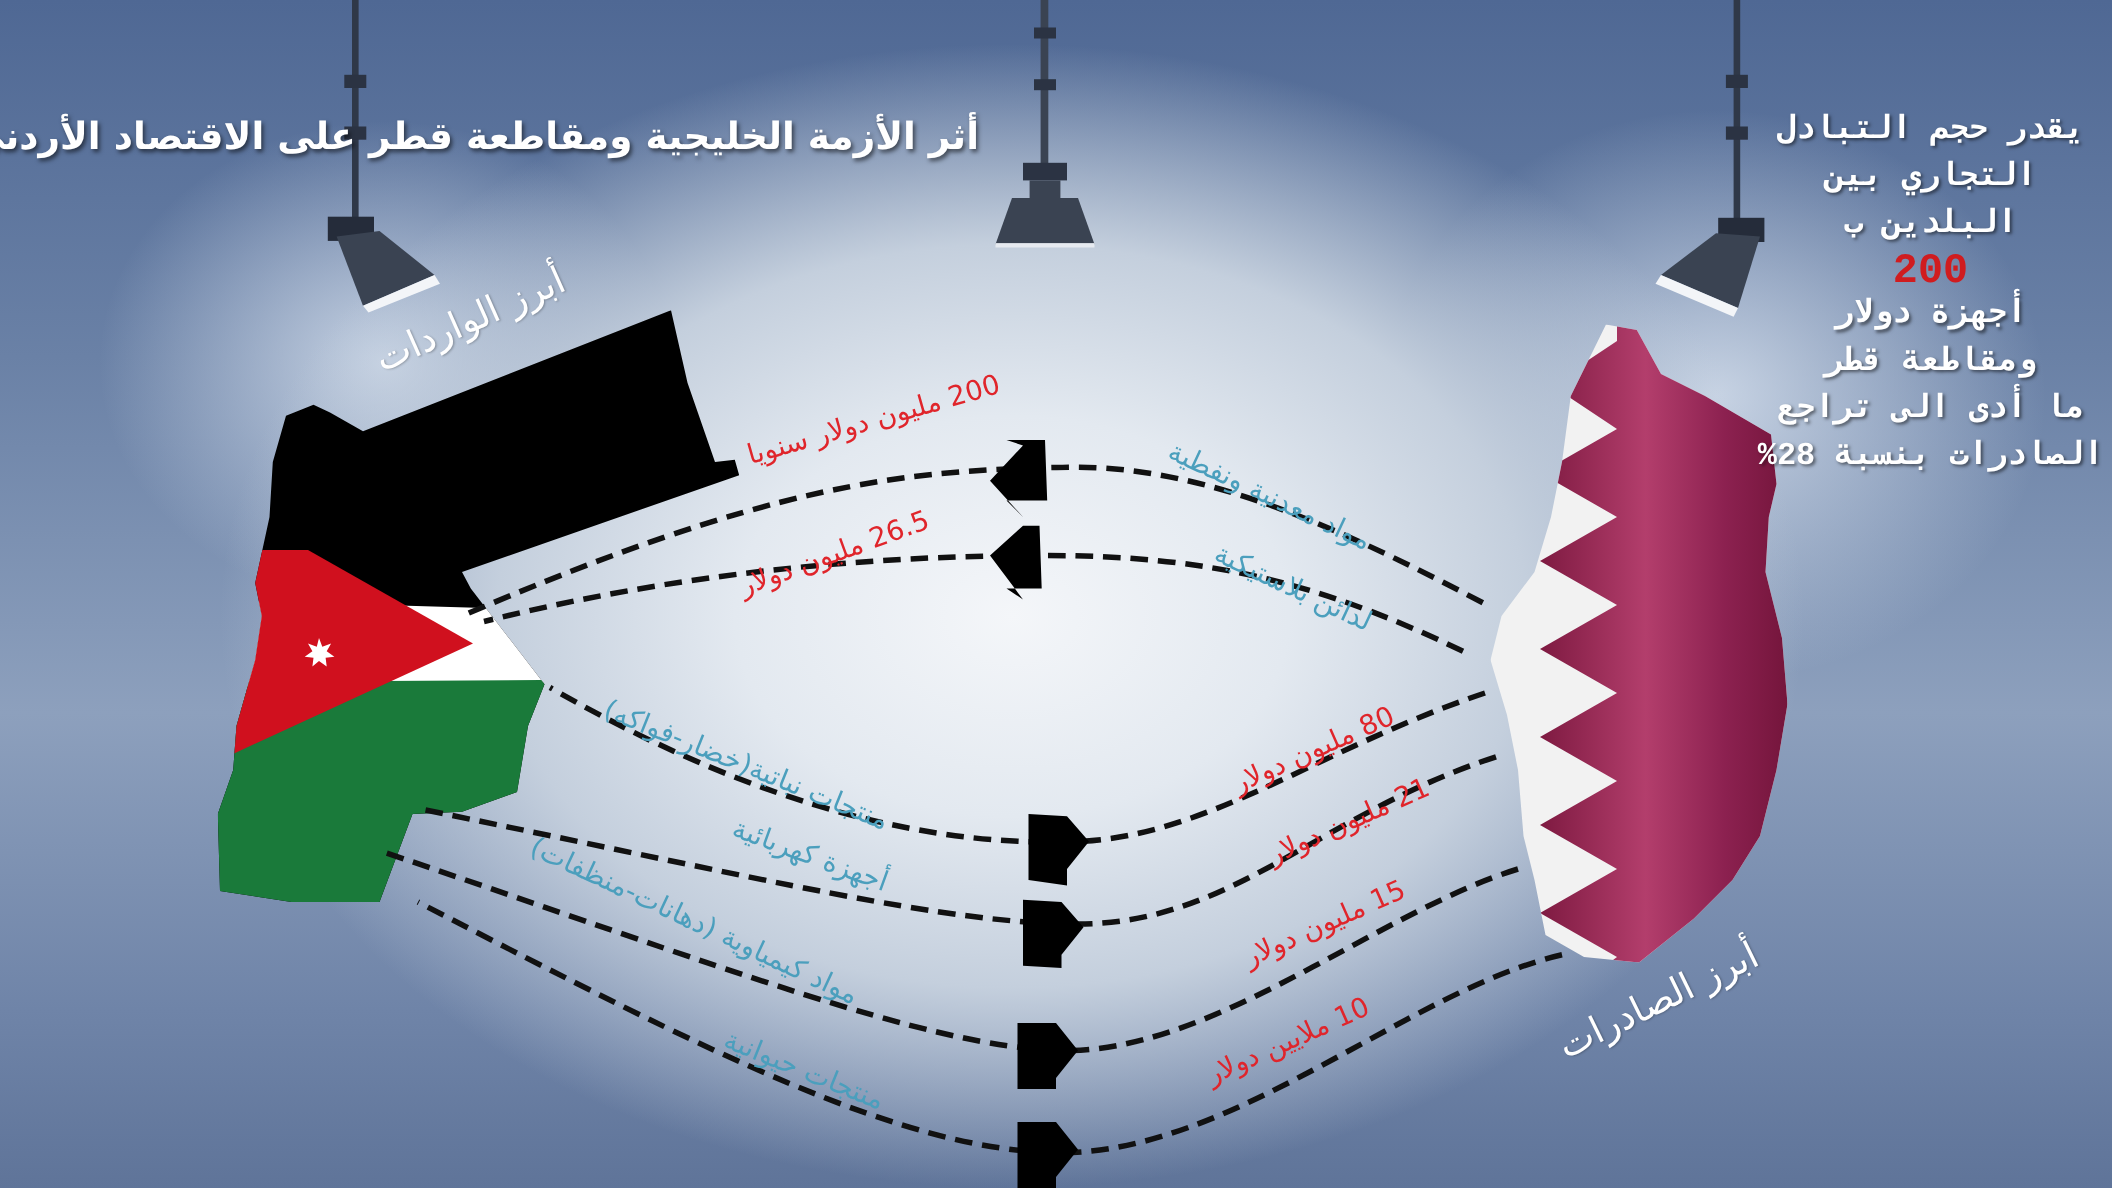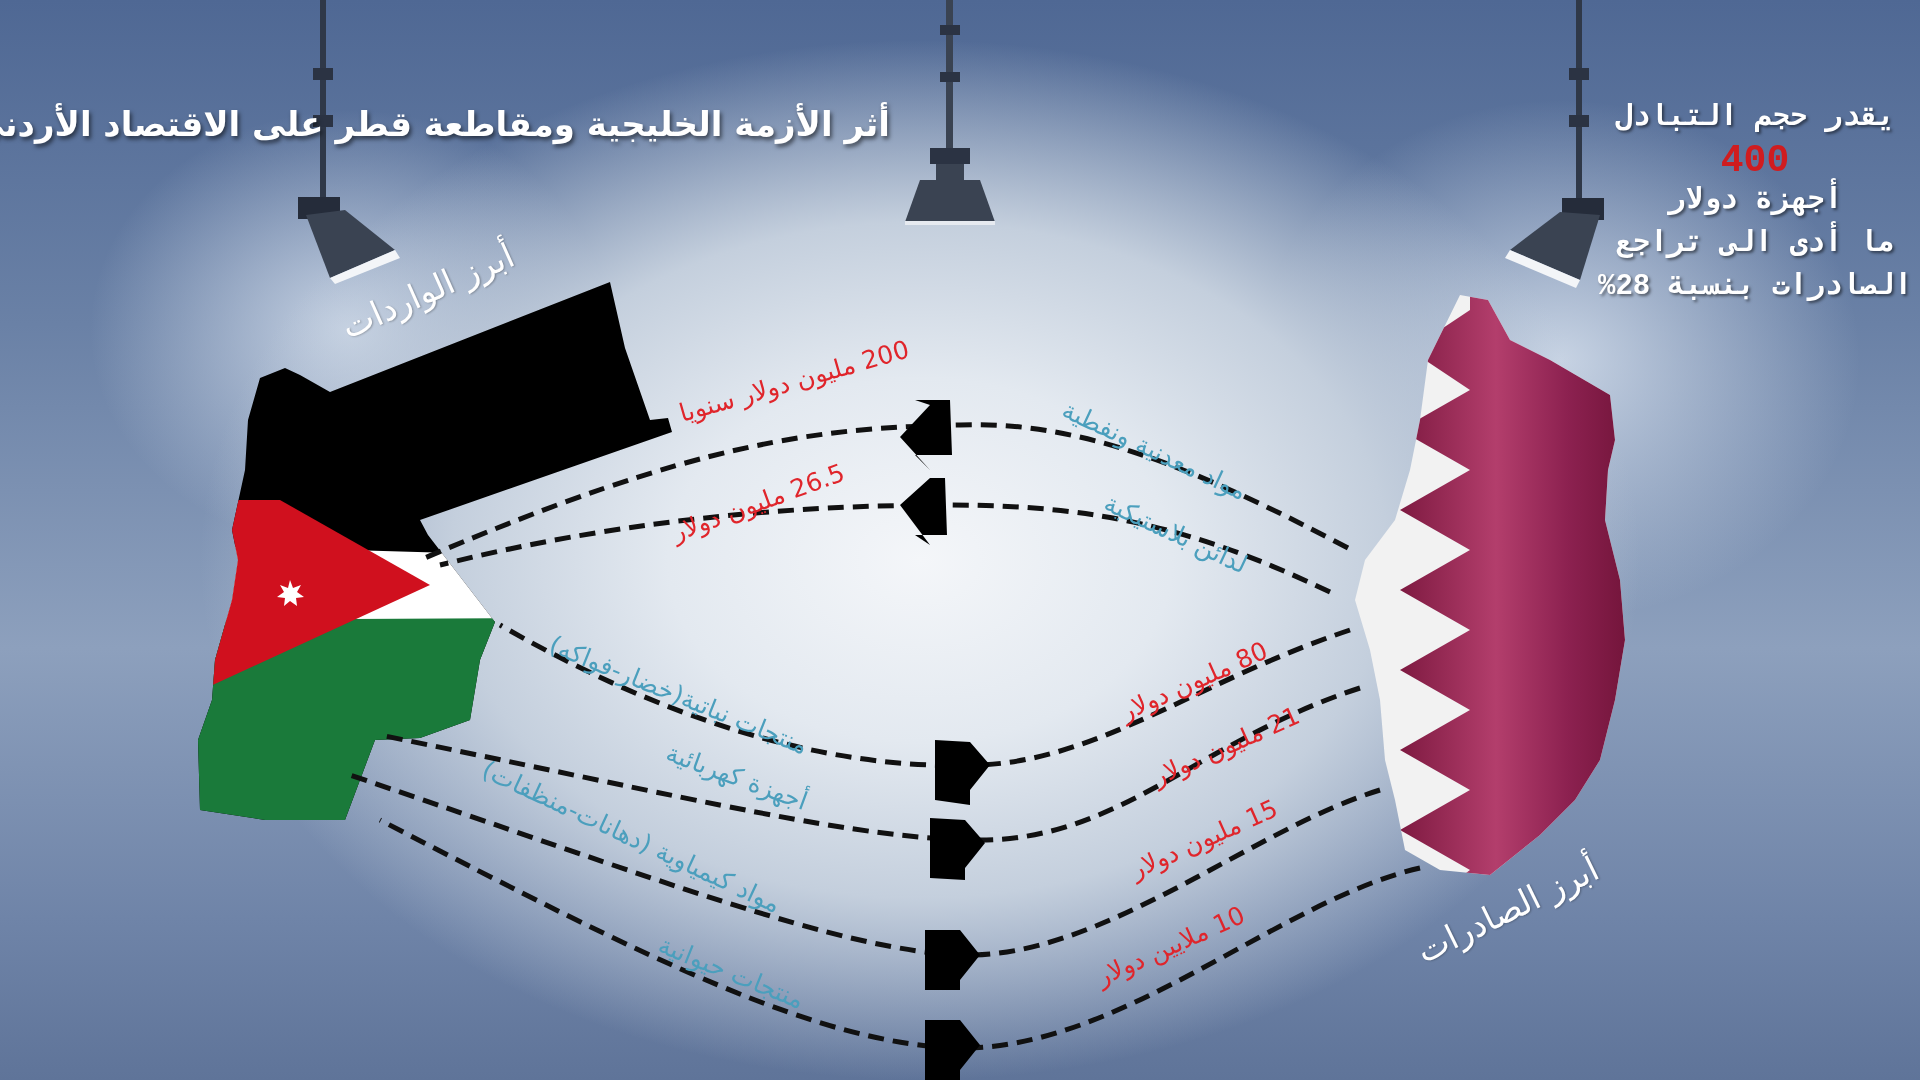--- a/index.html
+++ b/index.html
@@ -123,6 +123,7 @@
 
 <div class="abs info">
   <div>يقدر حجم التبادل</div>
+  <div>التجاري بين البلدين ب</div>
   <div>
     <span class="hl">400</span>
   </div>

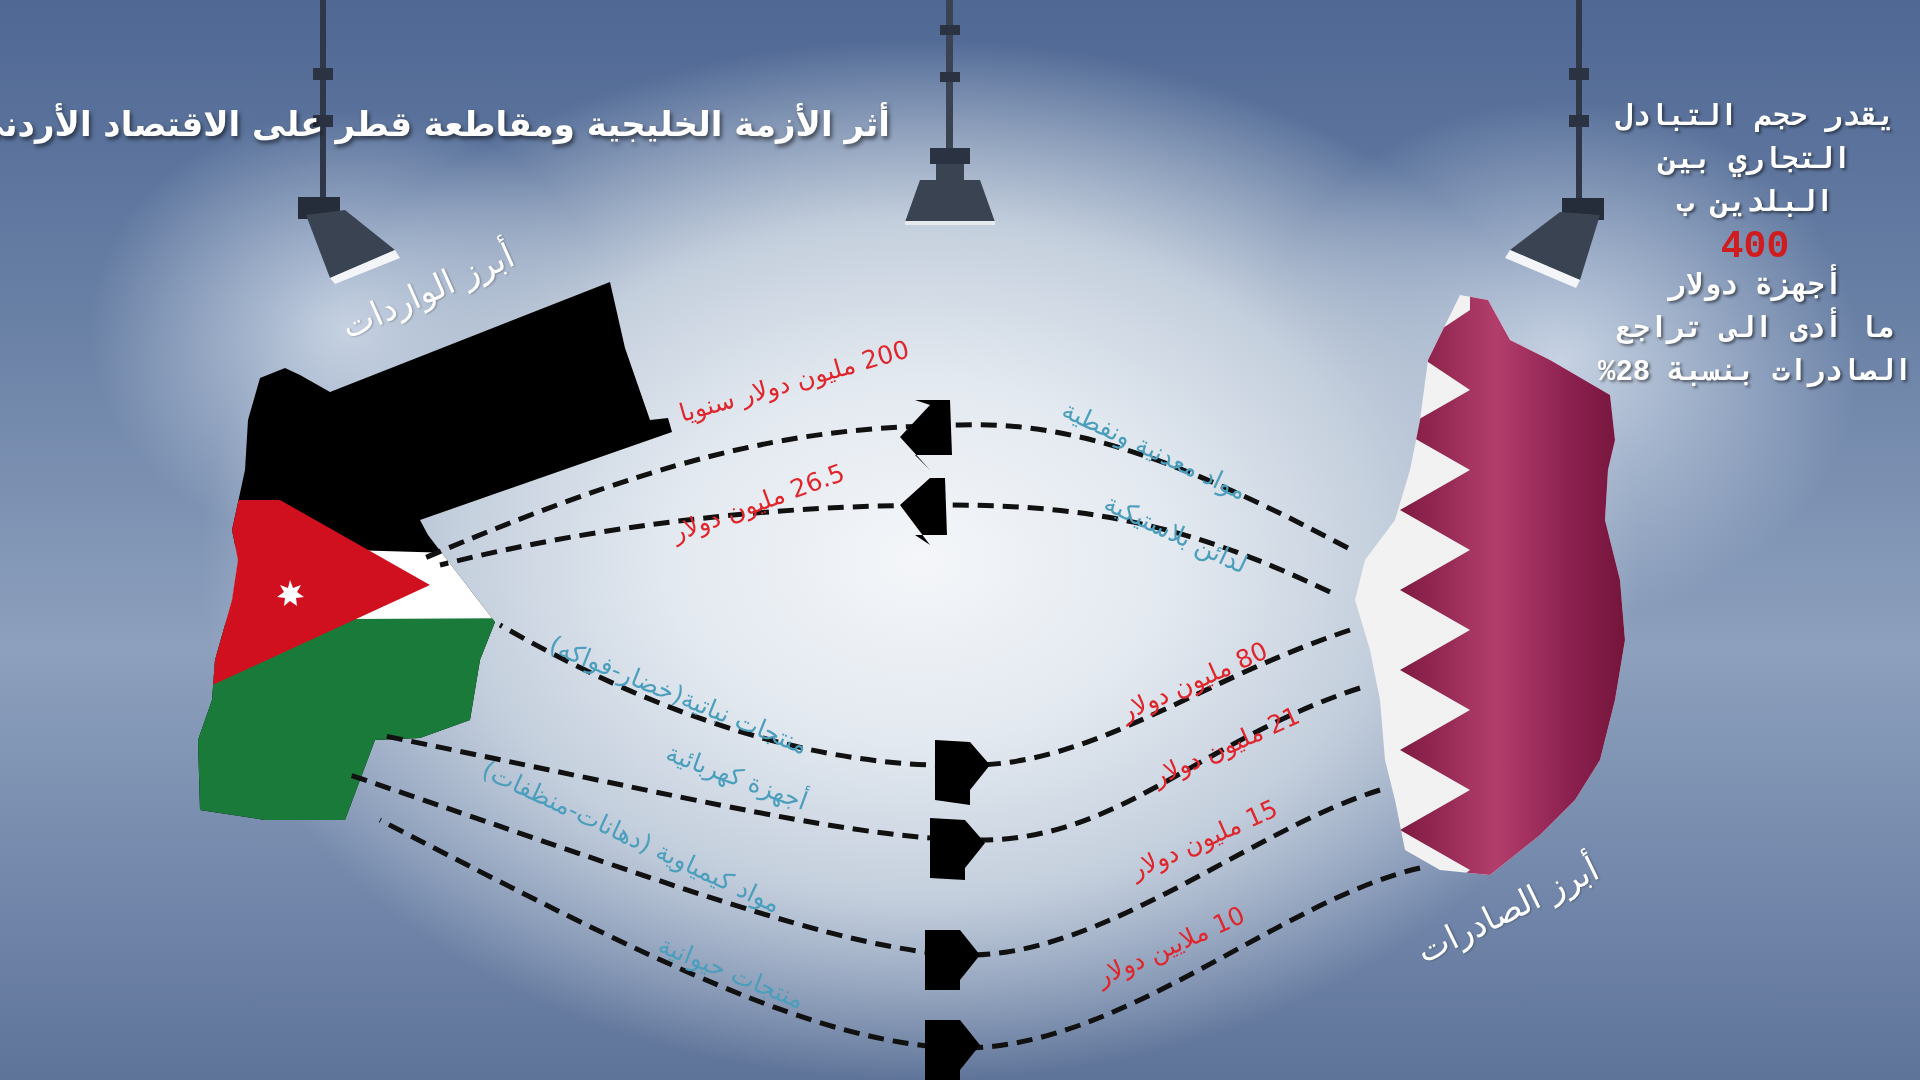--- a/index.html
+++ b/index.html
@@ -125,7 +125,7 @@
   <div>يقدر حجم التبادل</div>
   <div>التجاري بين البلدين ب</div>
   <div>
-    <span class="hl">400</span>
+    <span class="hl">200</span>
   </div>
   <div style="margin-top:-6px;">أجهزة دولار</div>
   <div>ما أدى الى تراجع</div>

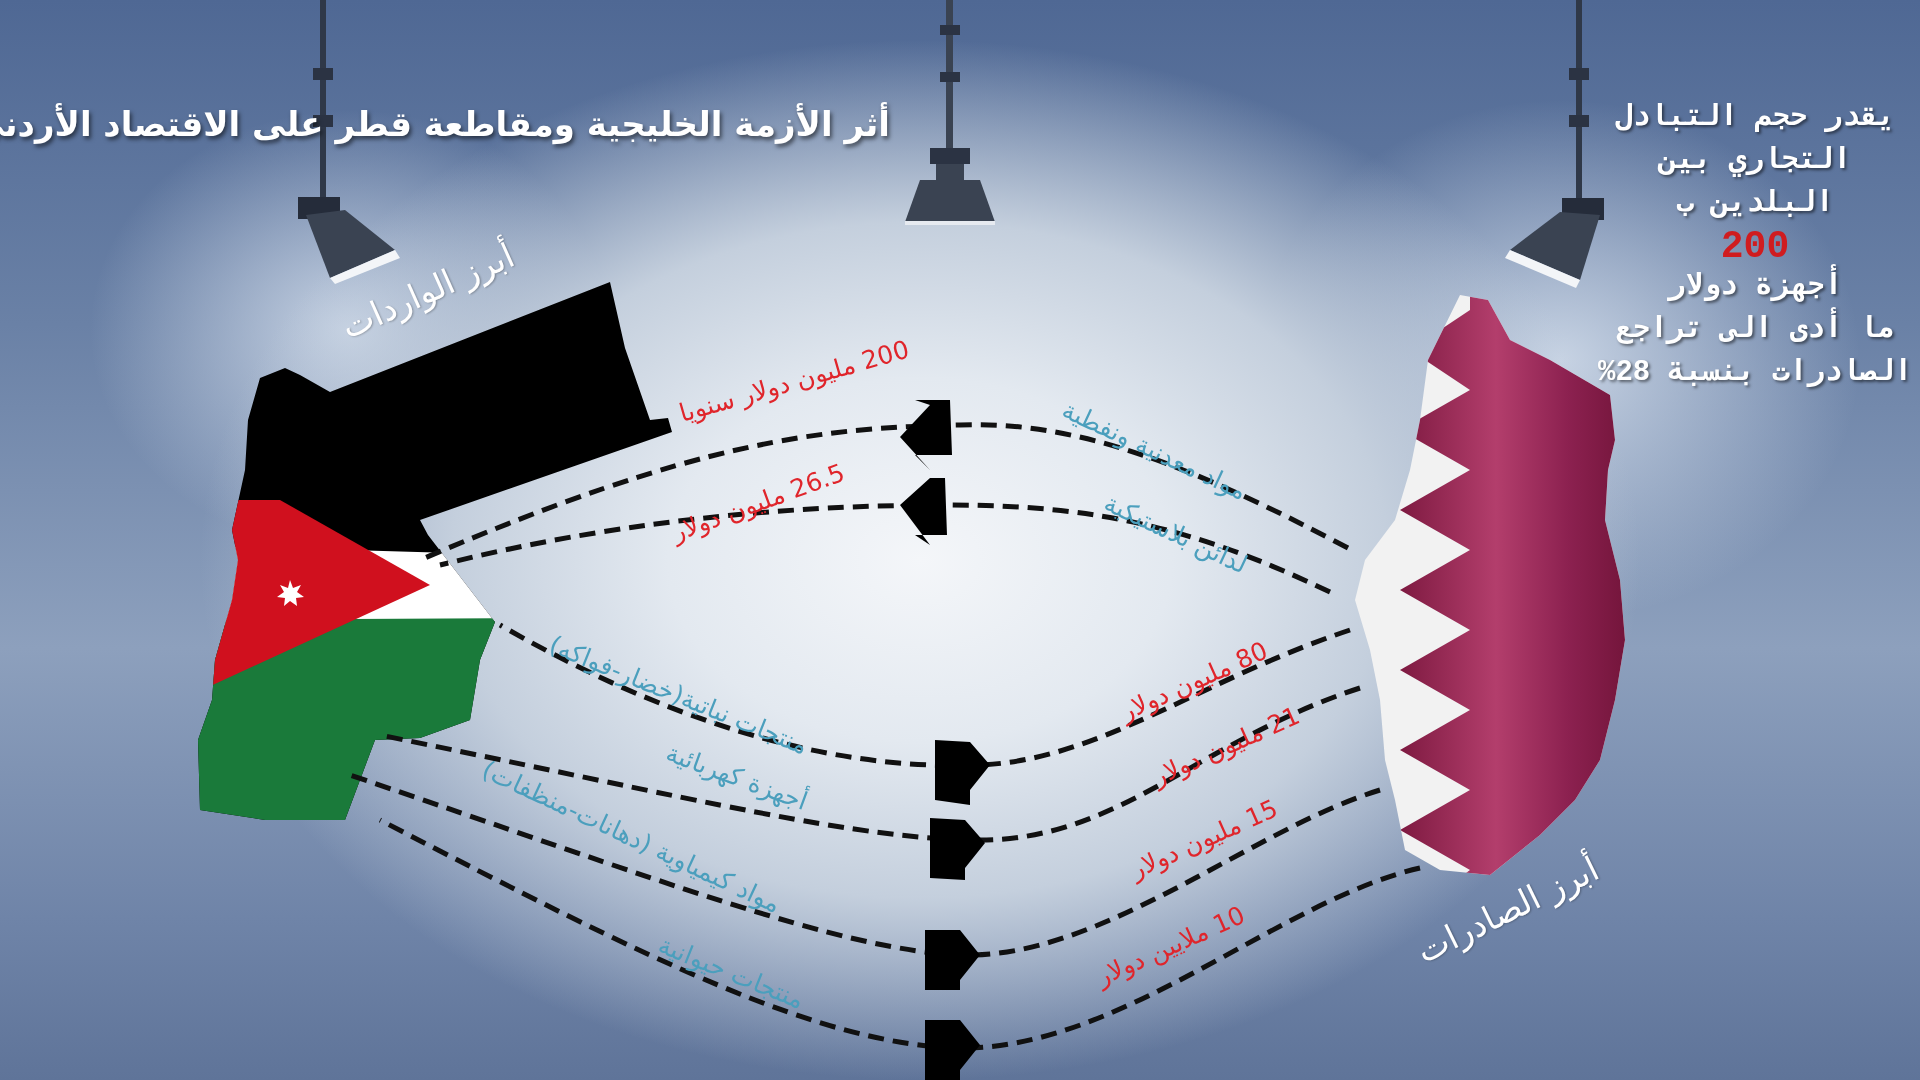--- a/index.html
+++ b/index.html
@@ -128,6 +128,7 @@
     <span class="hl">200</span>
   </div>
   <div style="margin-top:-6px;">أجهزة دولار</div>
+  <div>ومقاطعة قطر</div>
   <div>ما أدى الى تراجع</div>
   <div>الصادرات بنسبة 28%</div>
 </div>

